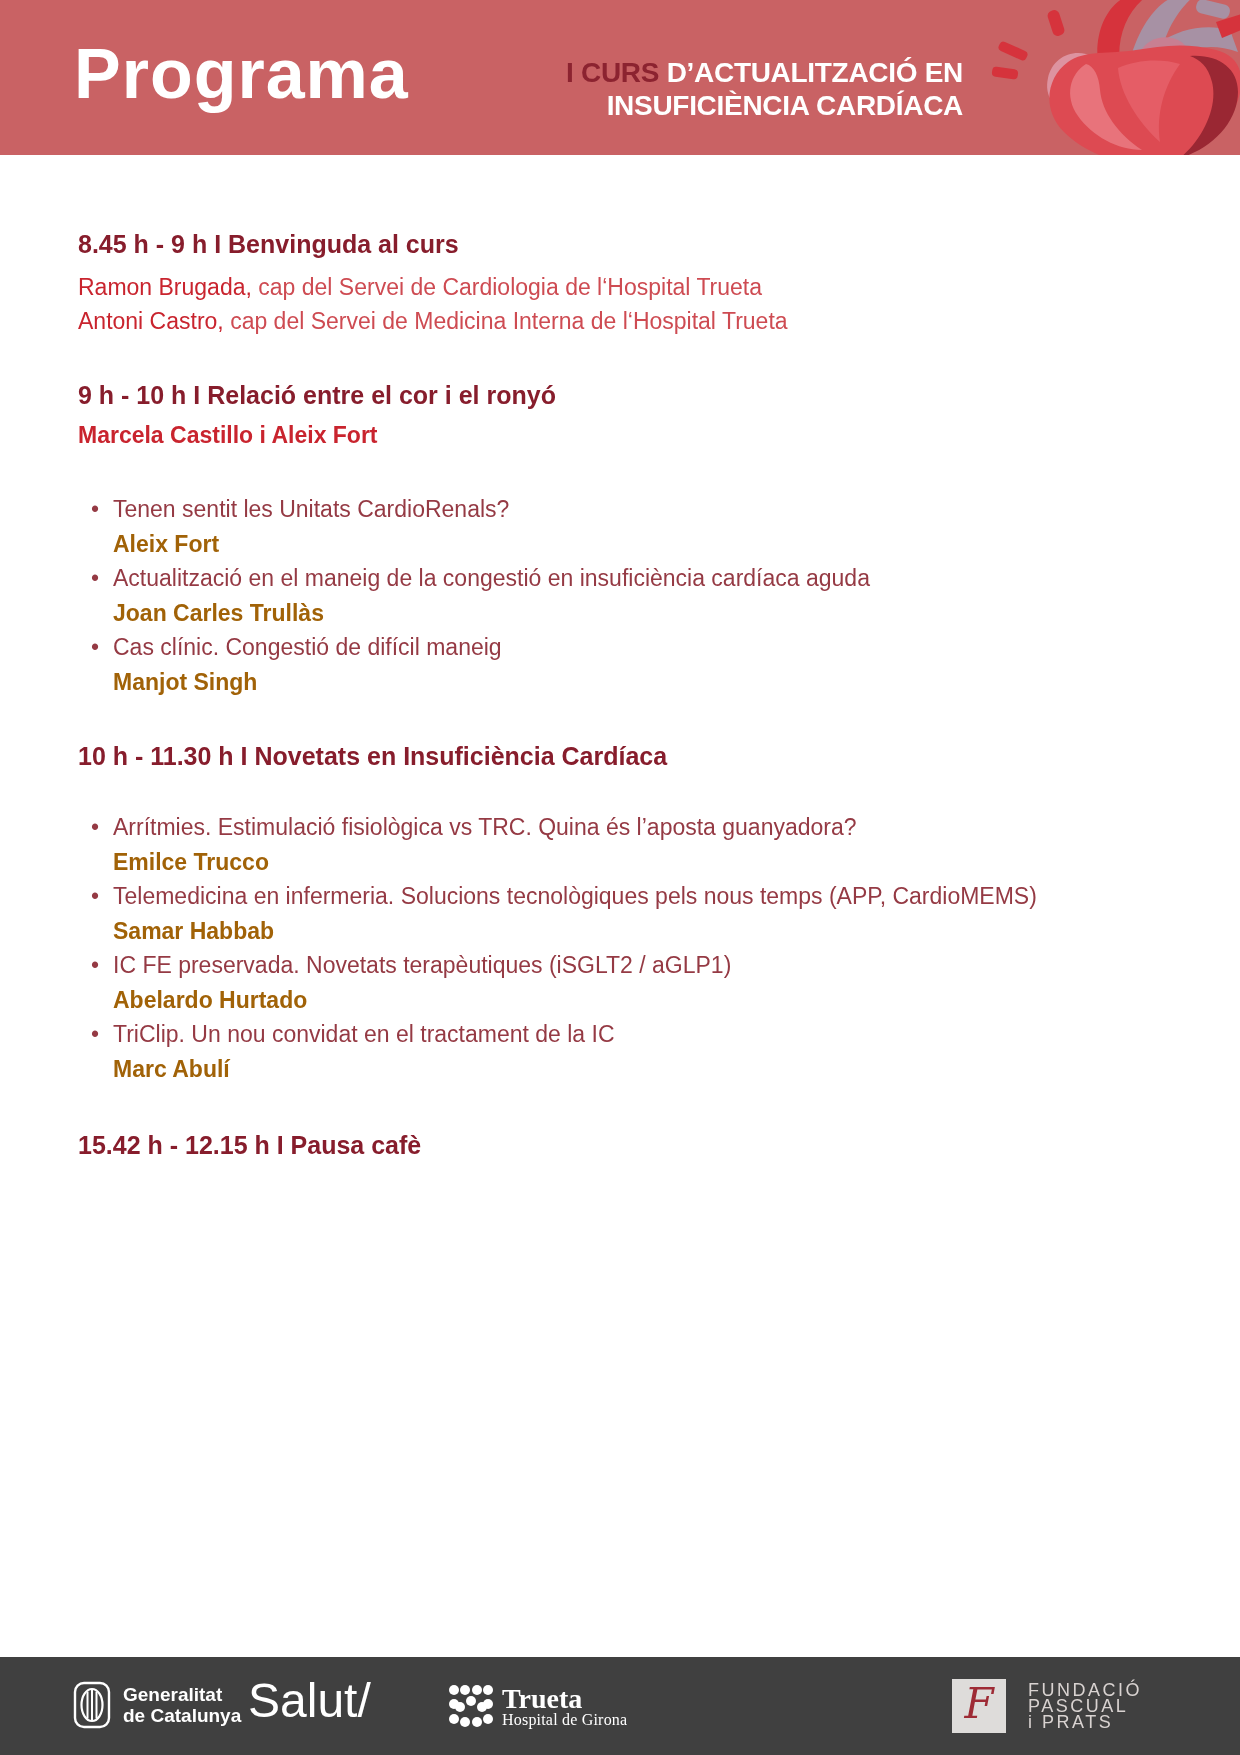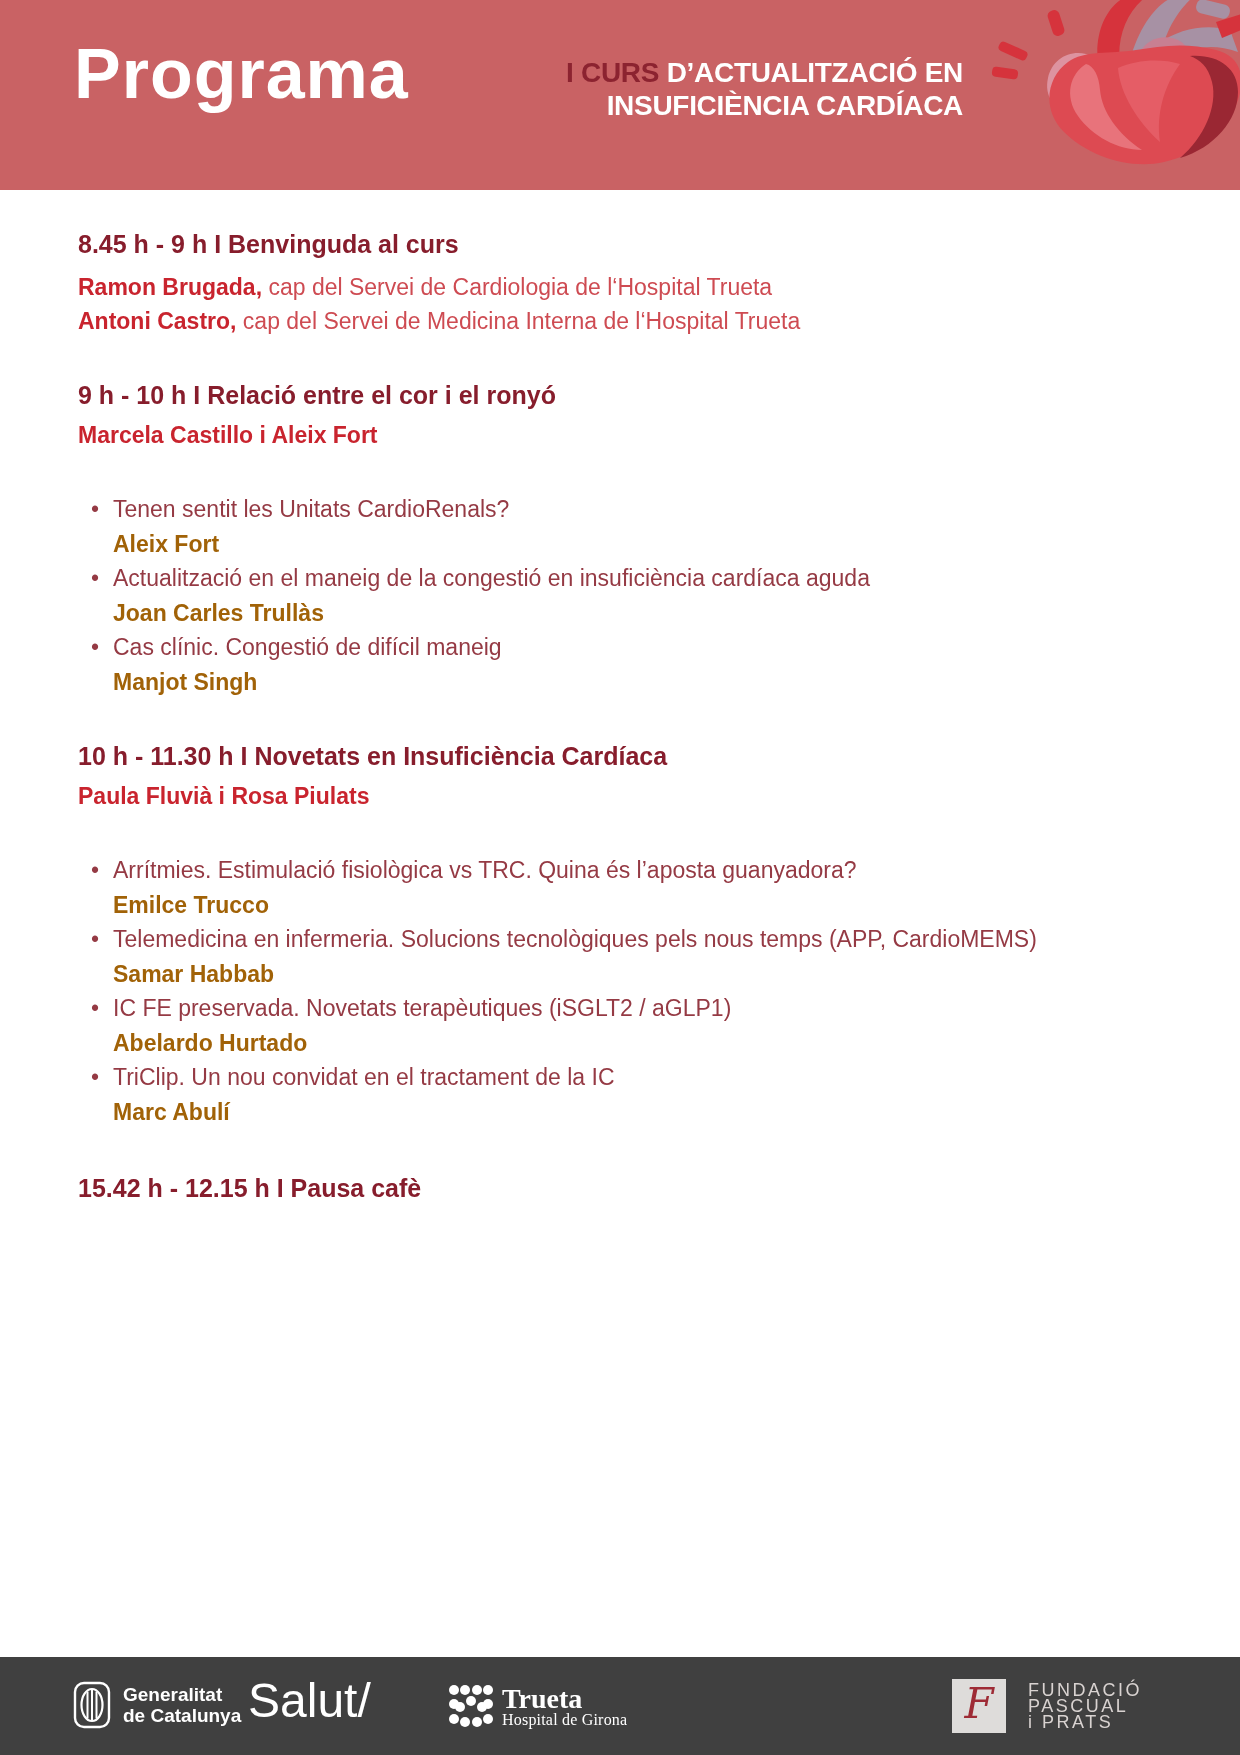--- a/index.html
+++ b/index.html
@@ -11,7 +11,7 @@
   }
   
   .header {
-    position:absolute; top:0; left:0; width:1240px; height:190px;
+    position:absolute; top:0; left:0; width:1240px; height:155px;
     background:#c96264; overflow:hidden;
   }
   .page-title {

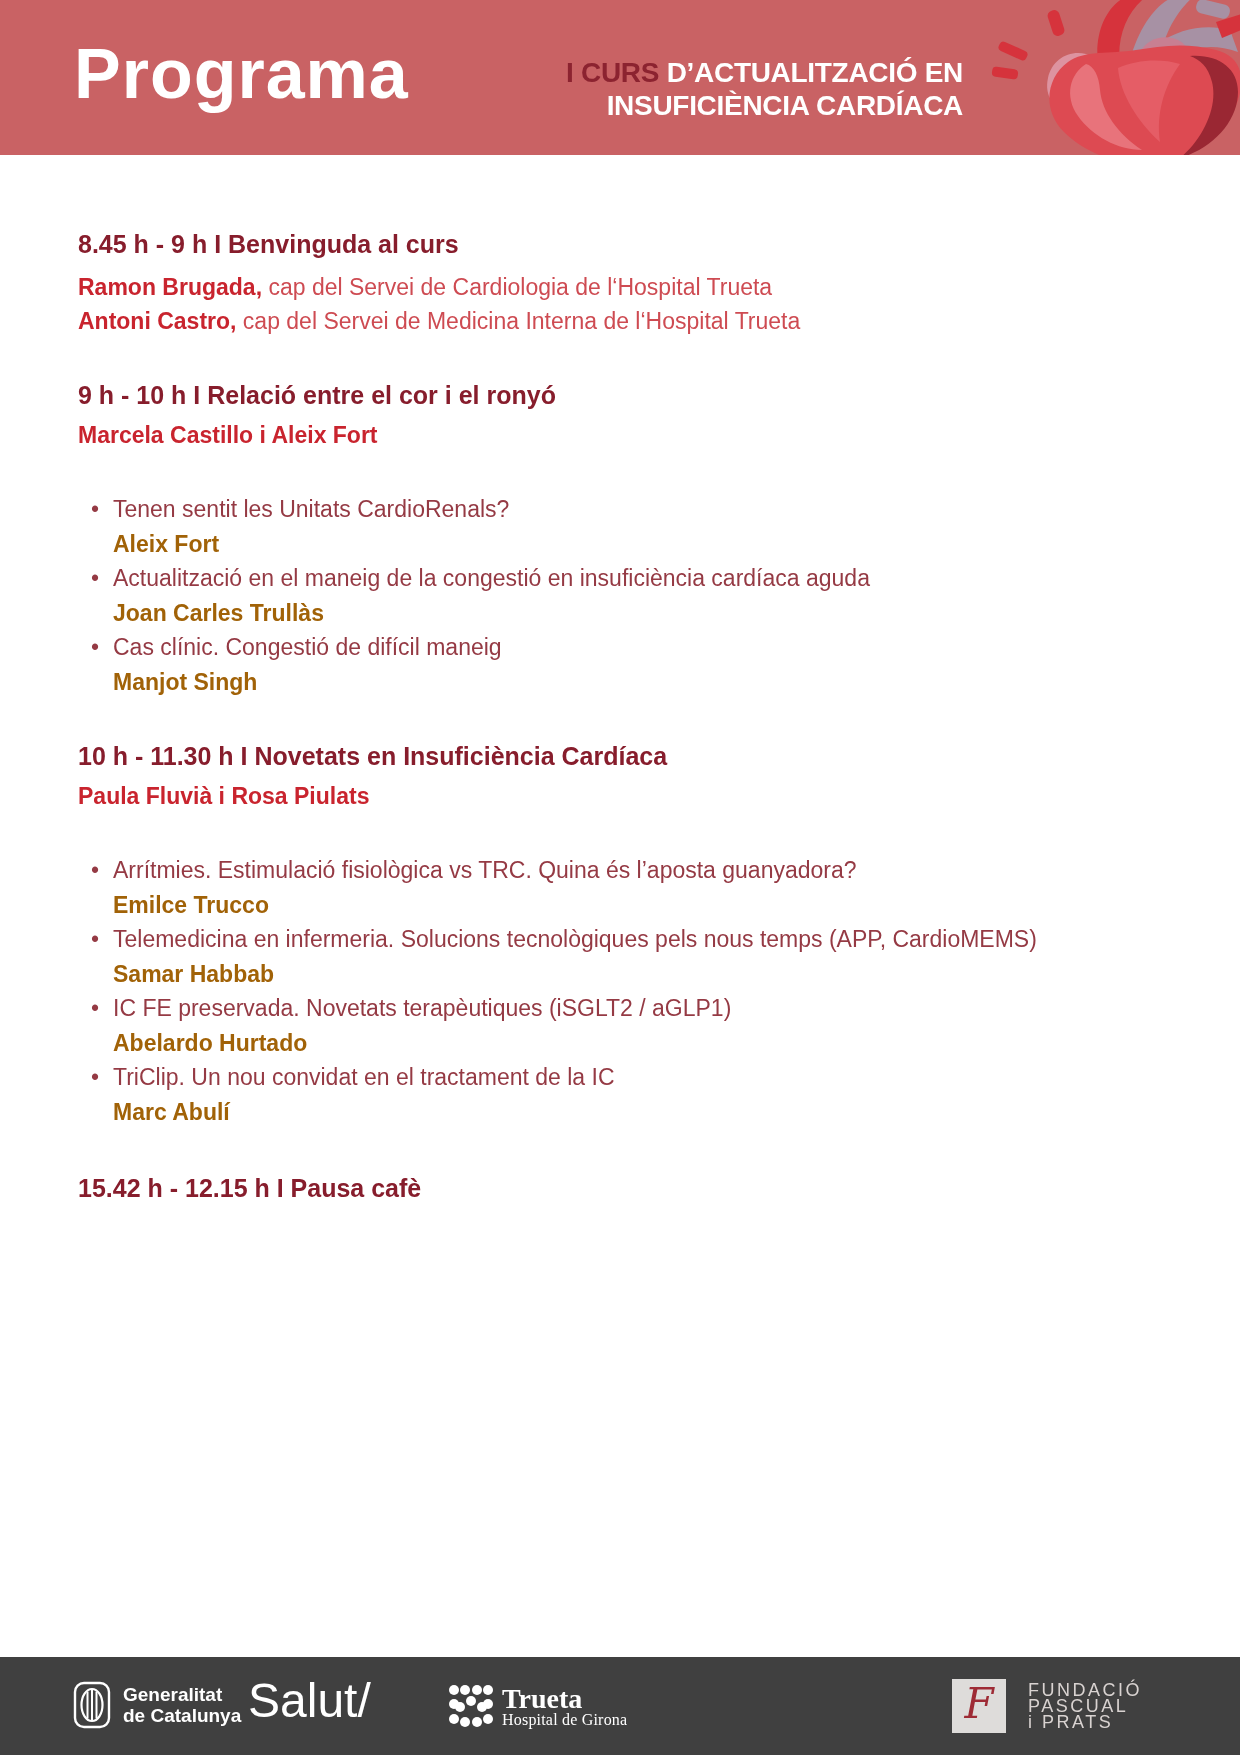--- a/index.html
+++ b/index.html
@@ -34,7 +34,7 @@
   .sec.first { margin-top:0; }
   .sec.pausa { margin-top:45px; }
   .speaker-line { font-size:23px; line-height:34px; color:#ce4b52; margin-top:0; }
-  .speaker-line .sp-name { font-weight:bold; color:#c9242e;margin-top:20px; }
+  .speaker-line .sp-name { font-weight:normal; color:#c9242e;margin-top:20px; }
   .speakers-block { margin-top:12px; }
   .moderators { font-size:23px; font-weight:bold; color:#c9242e; line-height:34px; margin-top:9px; }
   ul.talks { list-style:none; margin-top:40px; padding-left:35px; max-width:960px; }

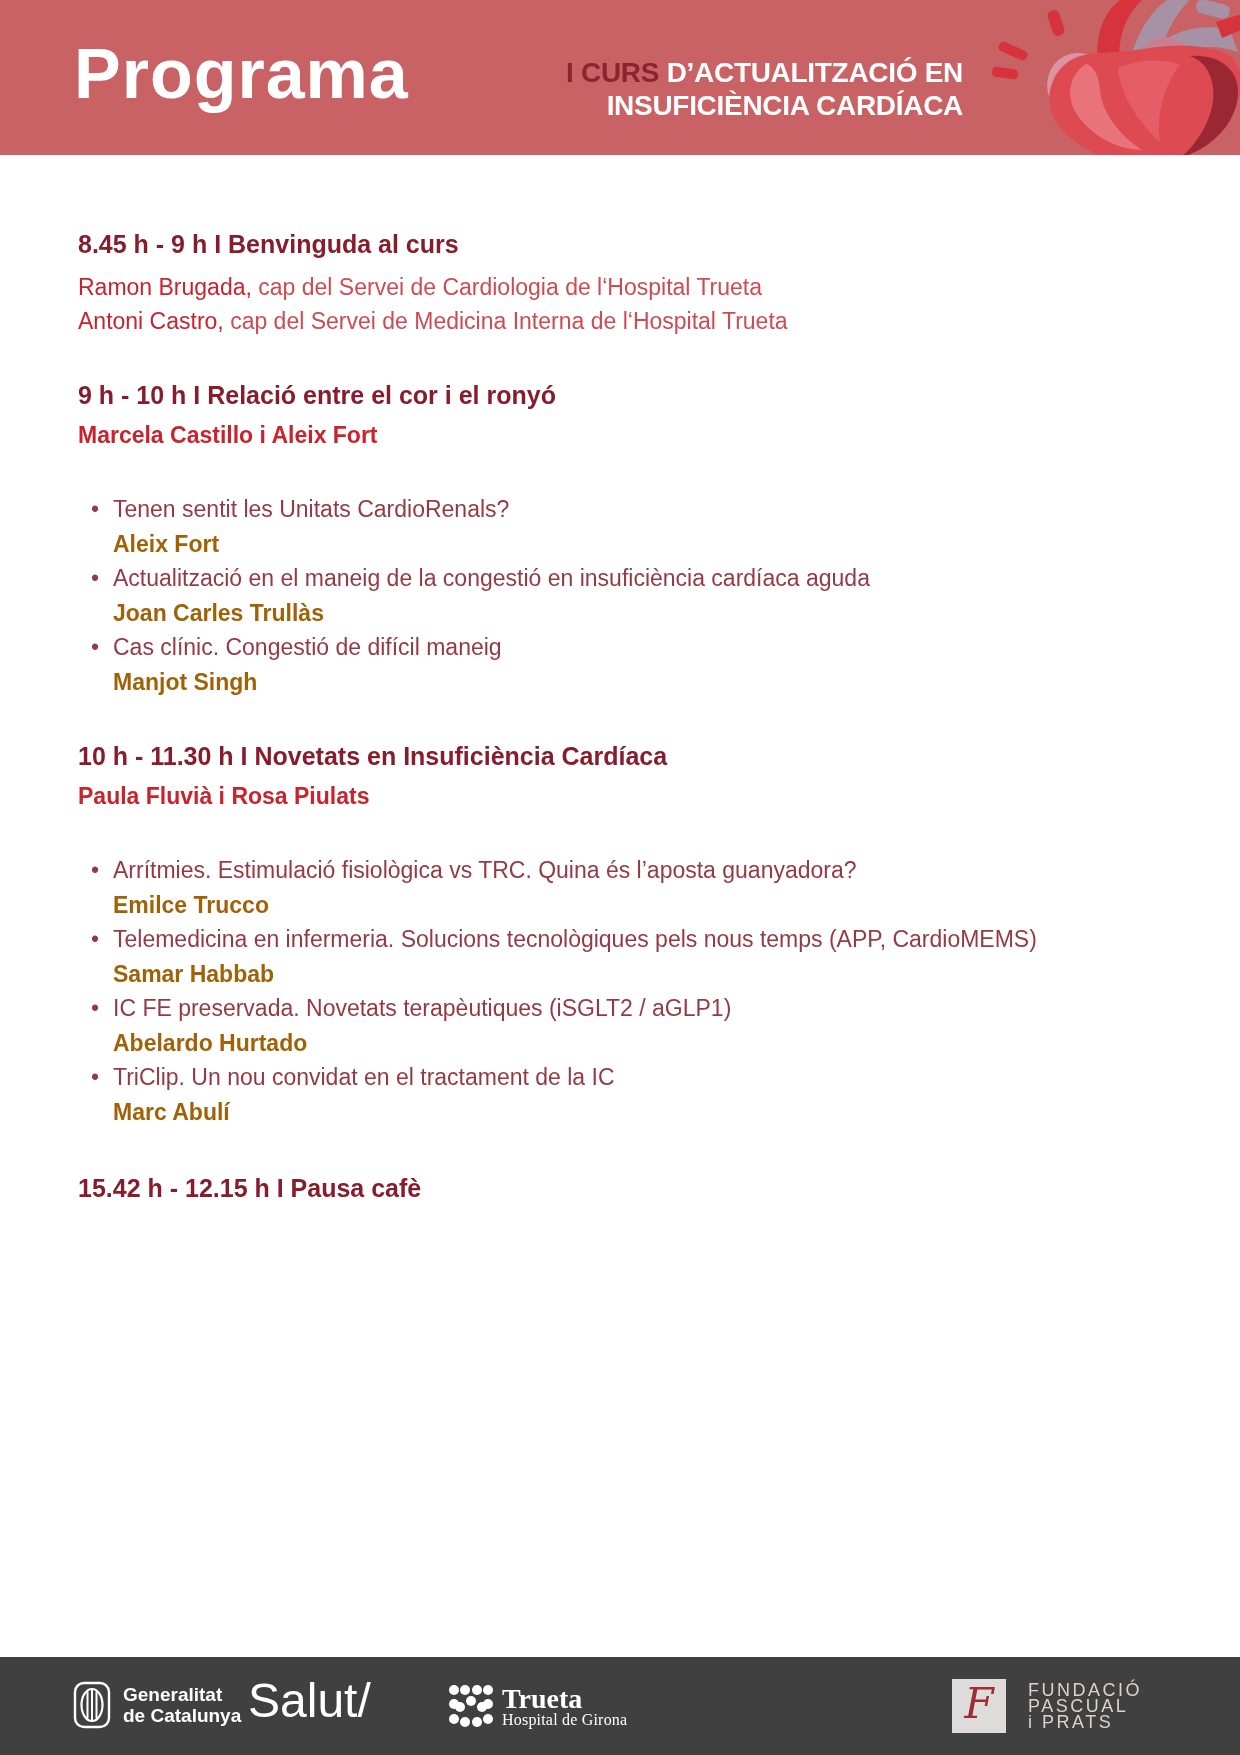--- a/index.html
+++ b/index.html
@@ -145,7 +145,6 @@
 
     <div class="sec">
       <div class="time-heading">10 h - 11.30 h I Novetats en Insuficiència Cardíaca</div>
-      <div class="moderators">Paula Fluvià i Rosa Piulats</div>
       <ul class="talks">
         <li>
           <div class="talk-title">Arrítmies. Estimulació fisiològica vs TRC. Quina és l’aposta guanyadora?</div>

